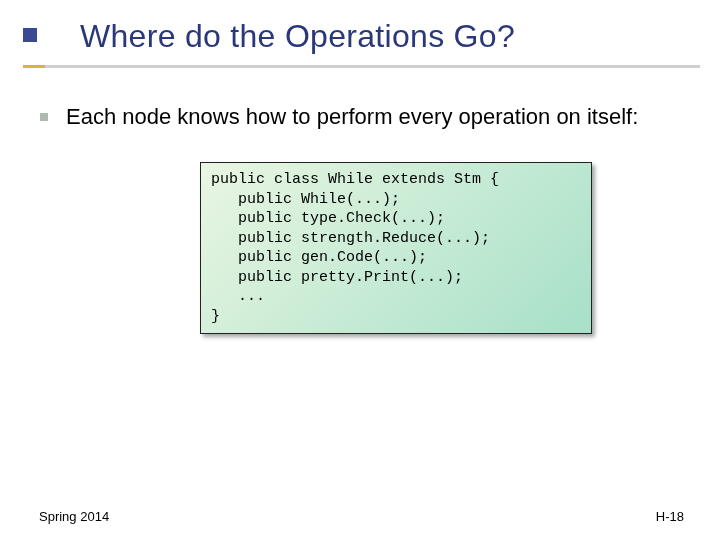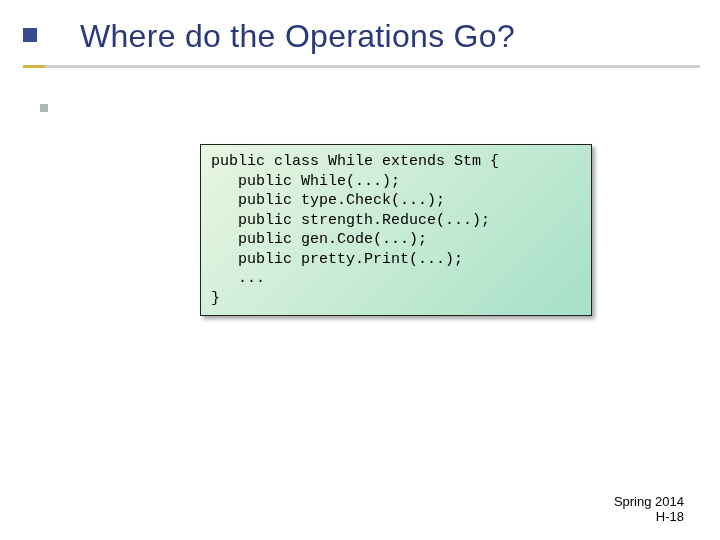--- a/index.html
+++ b/index.html
@@ -128,6 +128,7 @@
 
   <div class="bullet-row">
     <div class="bullet-sq"></div>
+    <div class="bullet-text">Each node knows how to perform every operation on itself:</div>
   </div>
 
   <div class="code-region">

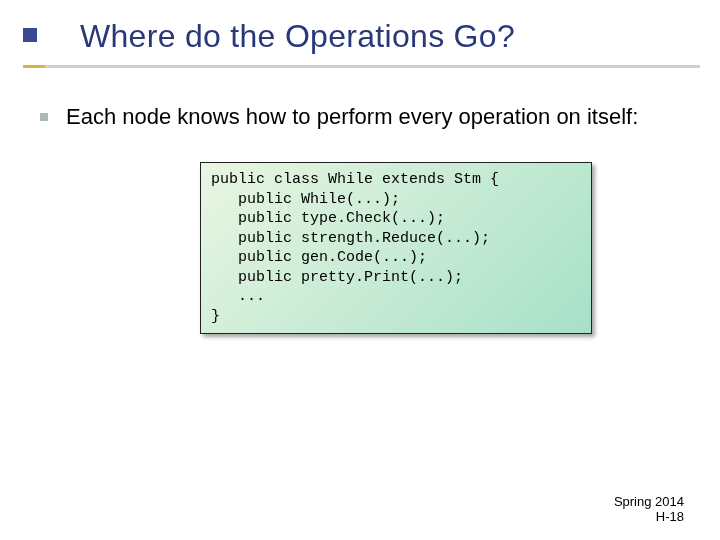--- a/index.html
+++ b/index.html
@@ -100,12 +100,11 @@
       right: 0;
       display: flex;
       justify-content: space-between;
-      align-items: flex-end;
+      align-items: flex-start;
       padding: 0 36px 0 39px;
       font-size: 13px;
       color: #000;
       font-family: Arial, sans-serif;
-      flex-direction: column;
     }
     .footer-left { }
     .footer-center { position: absolute; left: 50%; transform: translateX(-50%); }

